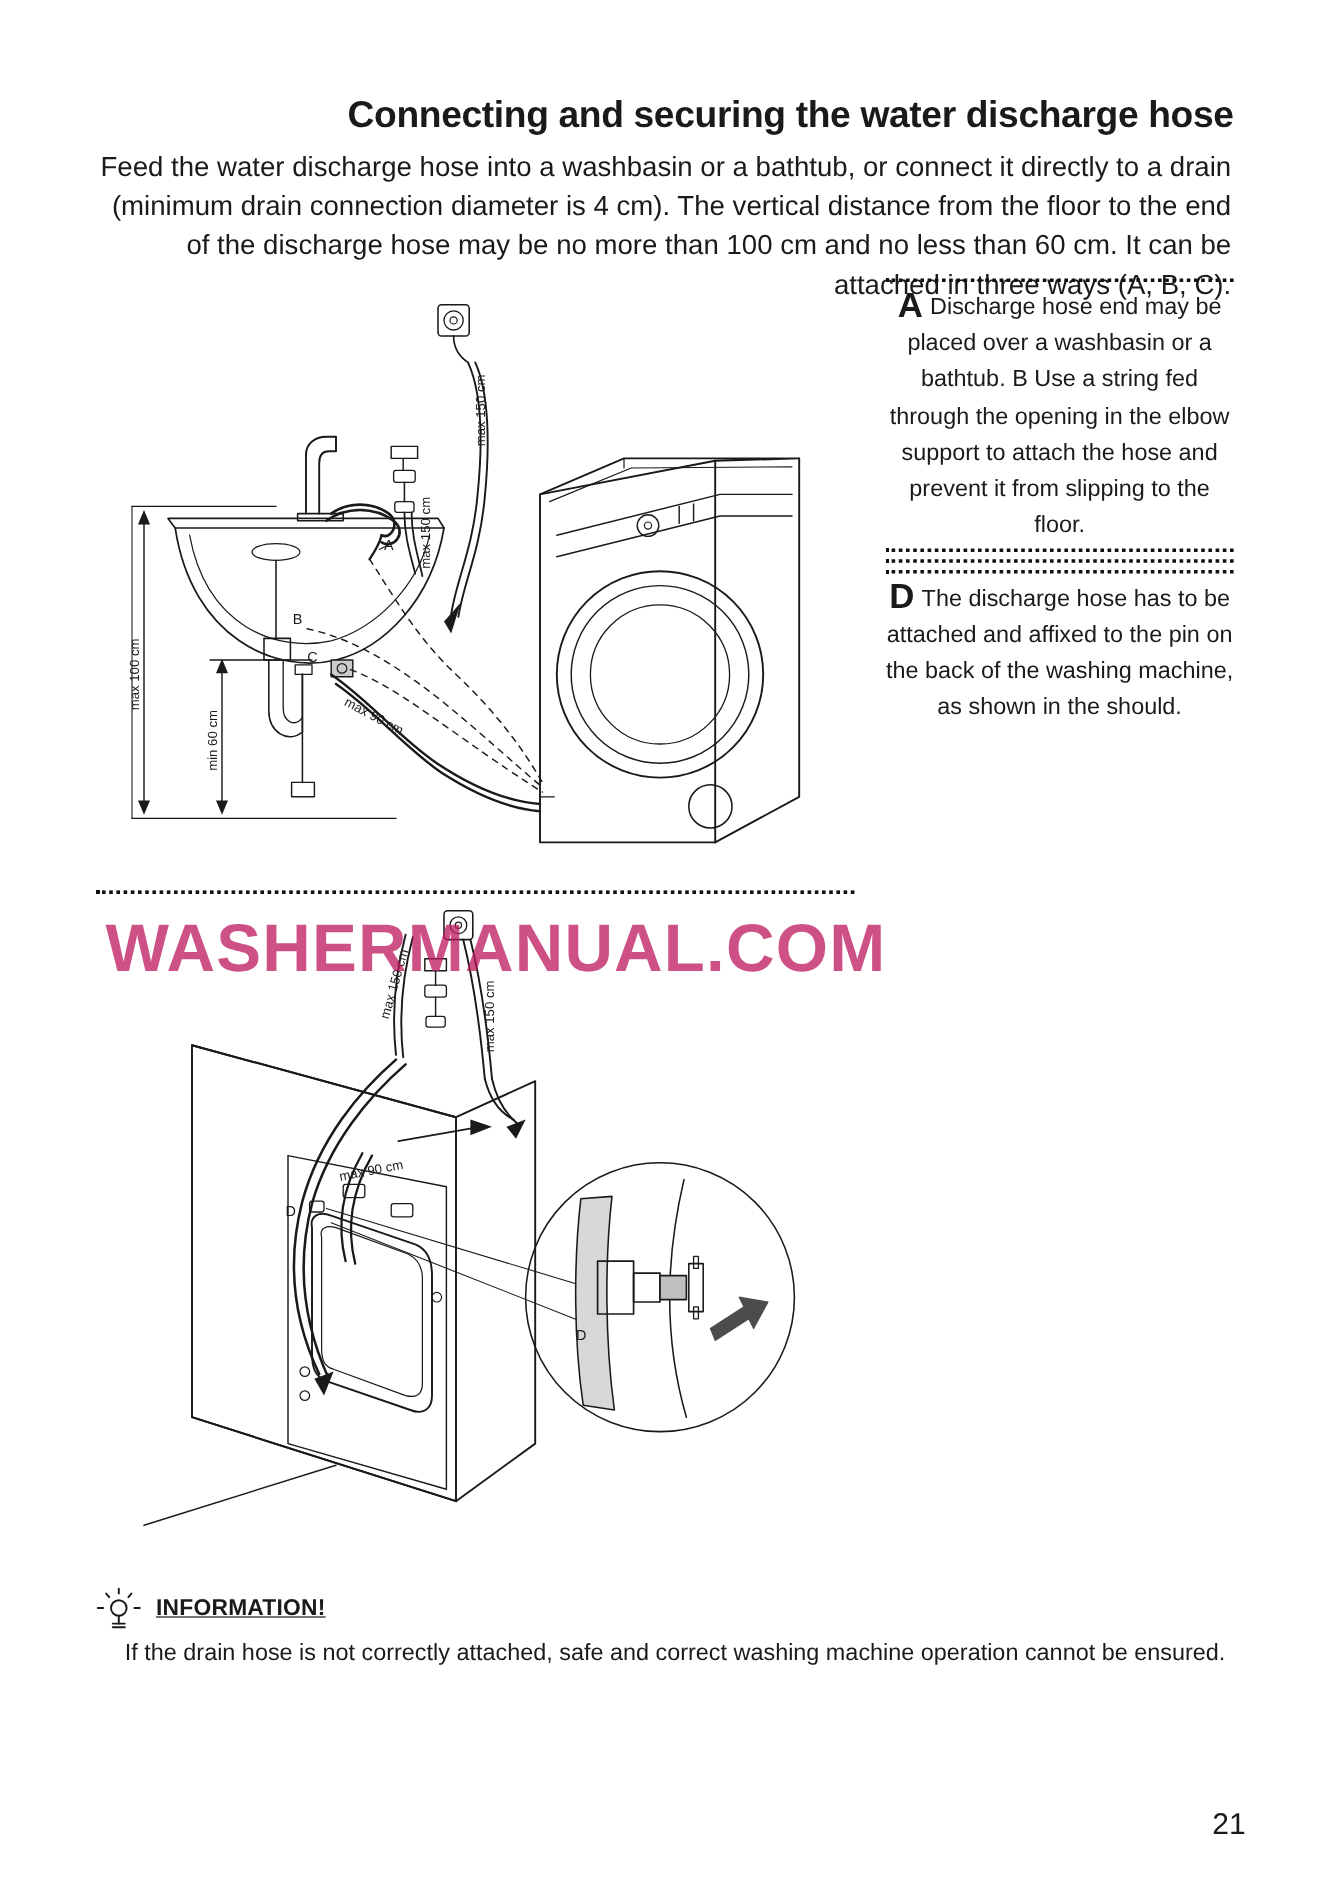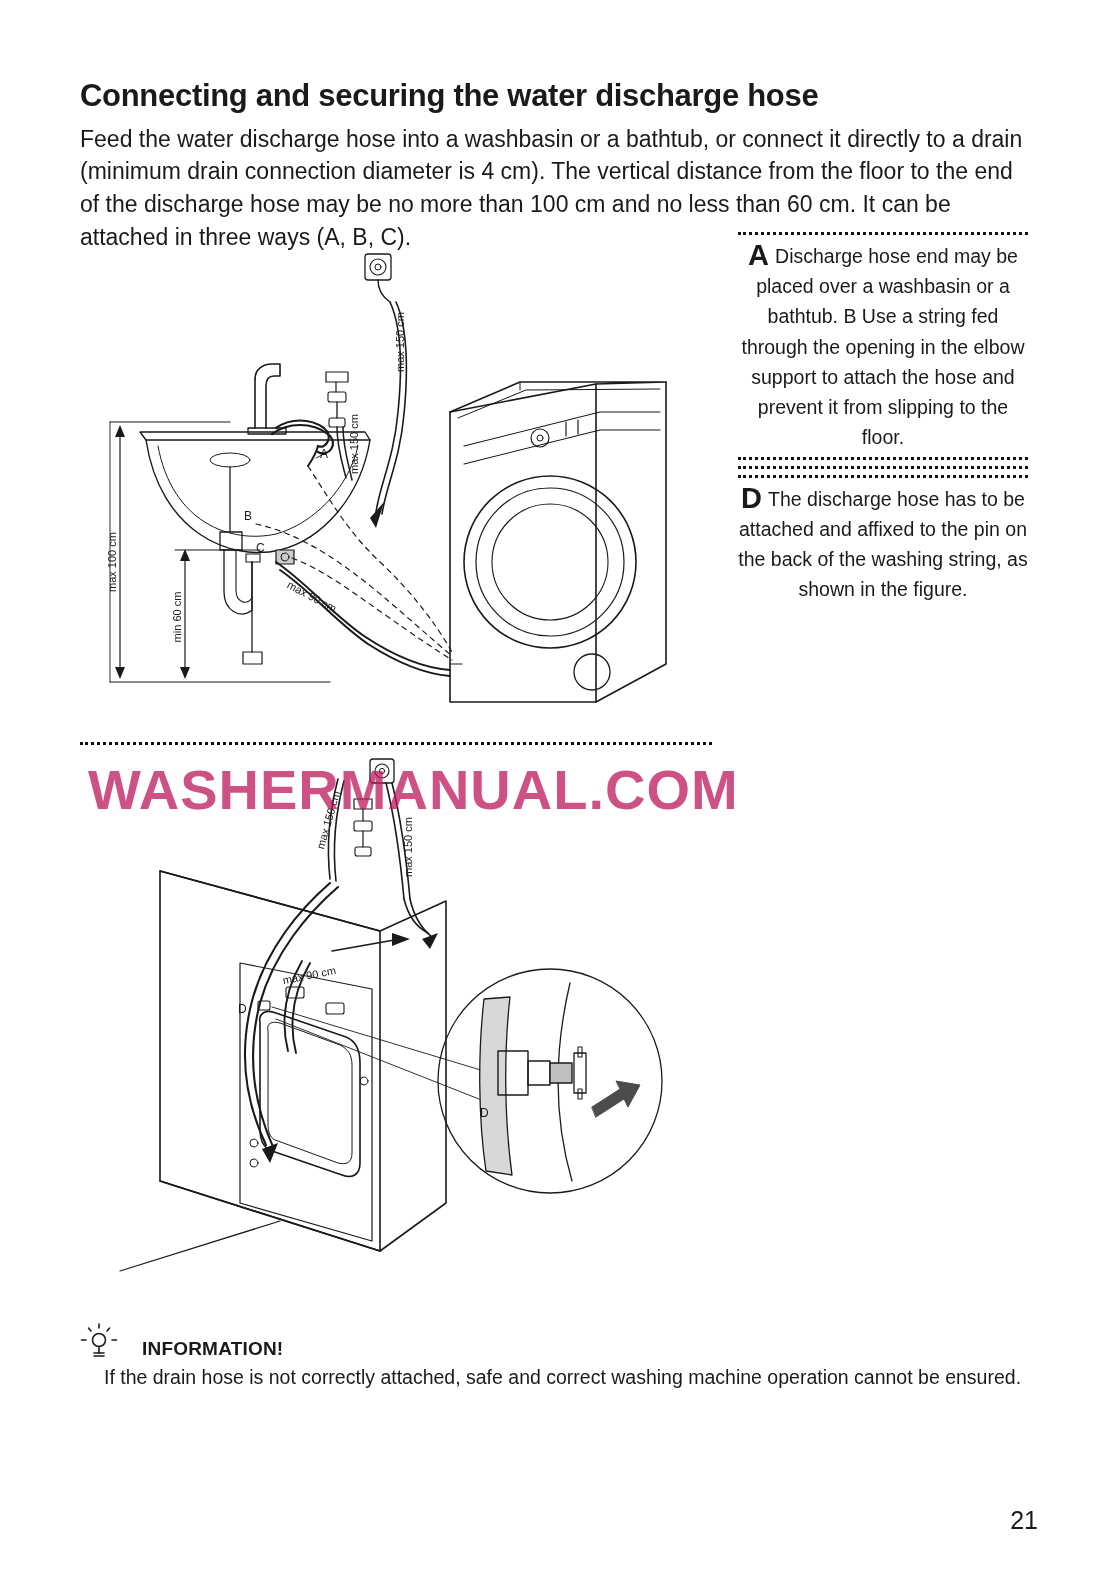--- a/index.html
+++ b/index.html
@@ -24,6 +24,7 @@
     left: 80px;
     top: 78px;
     width: 948px;
+    text-align: right;
   }
   h1.title {
     font-size: 31px;

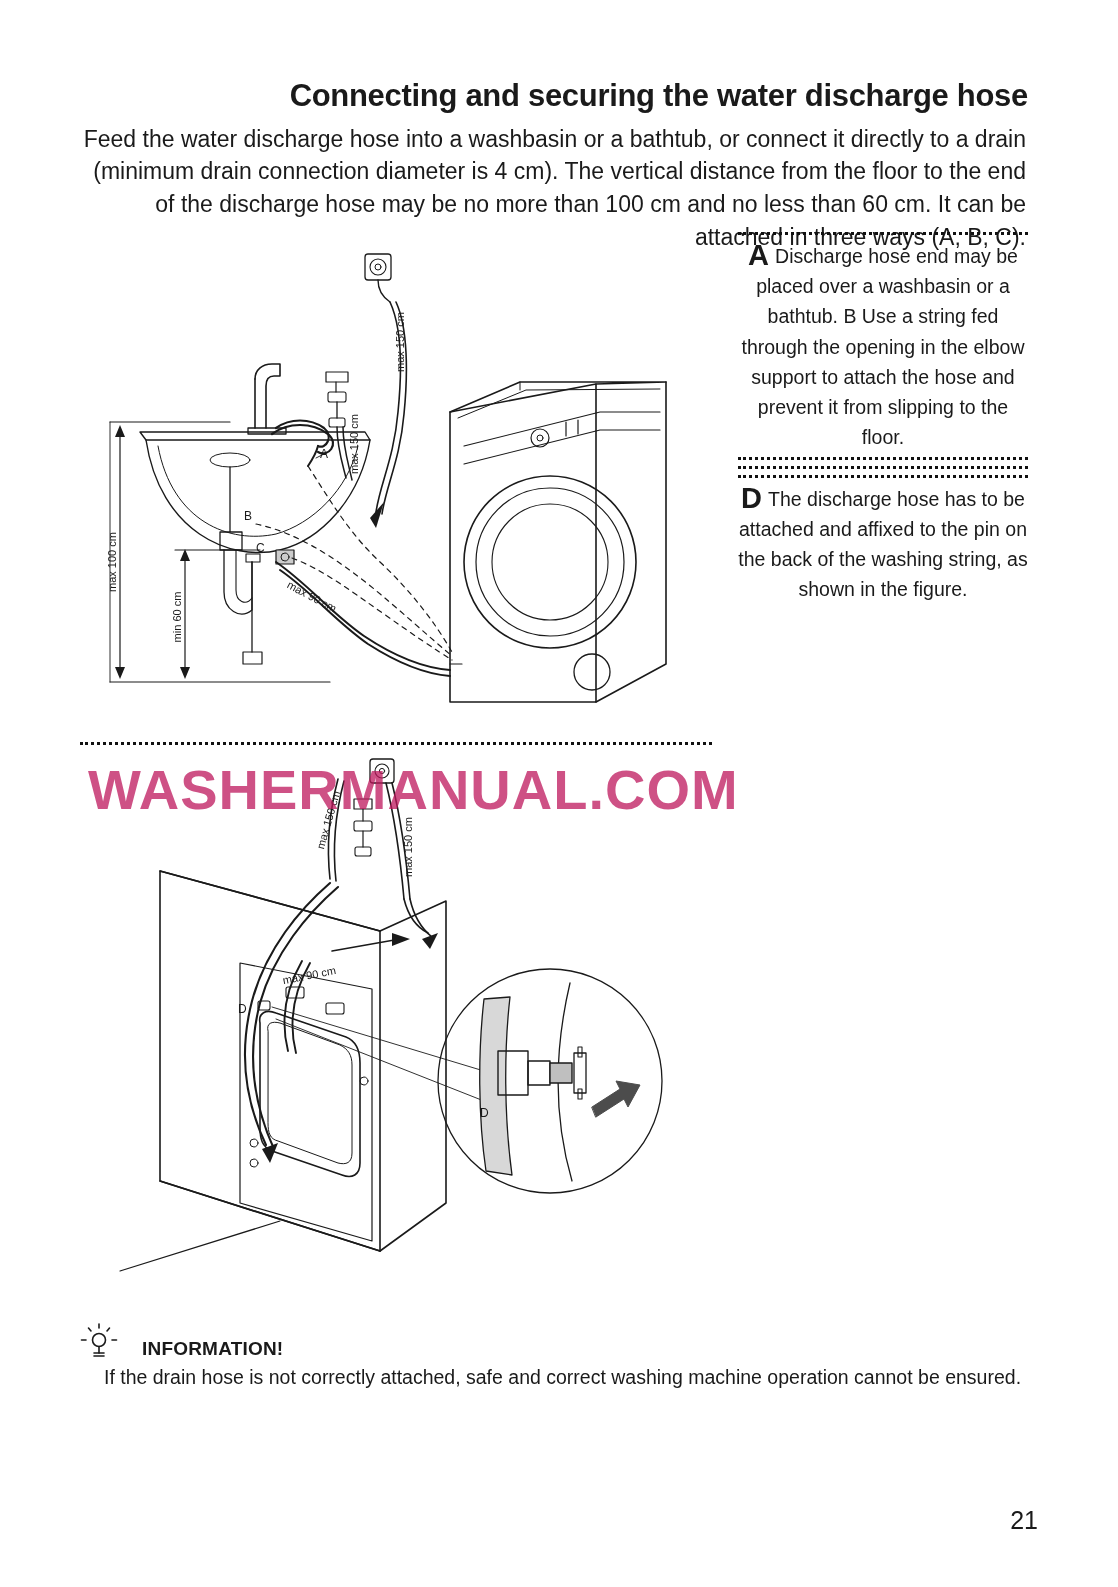--- a/index.html
+++ b/index.html
@@ -339,7 +339,7 @@
 
       <div class="dotted-rule"></div>
       <div class="note">
-        <span class="note-letter">D</span><span class="note-body">The discharge hose has to be attached and affixed to the pin on the back of the washing string, as shown in the figure.</span>
+        <span class="note-letter">D</span><span class="note-body">The discharge hose has to be attached and affixed to the pin on the back of the washing machine, as shown in the should.</span>
       </div>
     </div>
   </div>

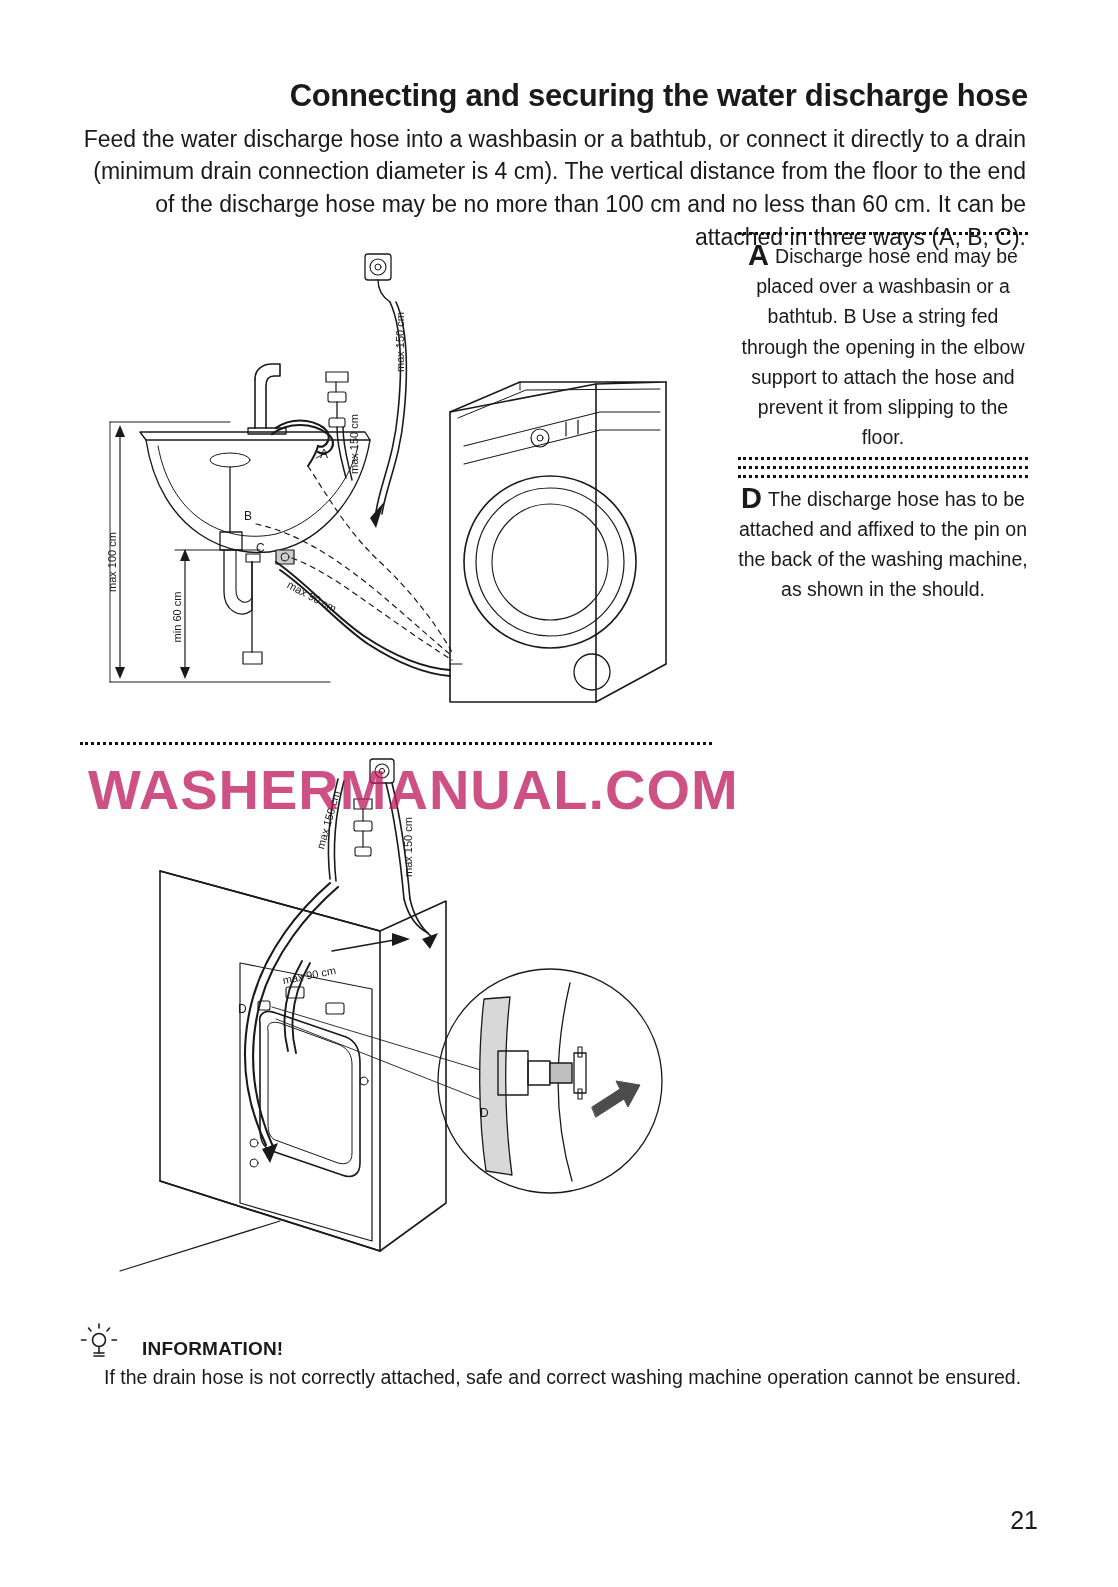--- a/index.html
+++ b/index.html
@@ -110,8 +110,9 @@
   }
   .info-head {
     display: flex;
-    align-items: flex-end;
-    gap: 24px;
+    align-items: center;
+    gap: 12px;
+    text-decoration: underline;
   }
   .info-title {
     font-size: 19px;

